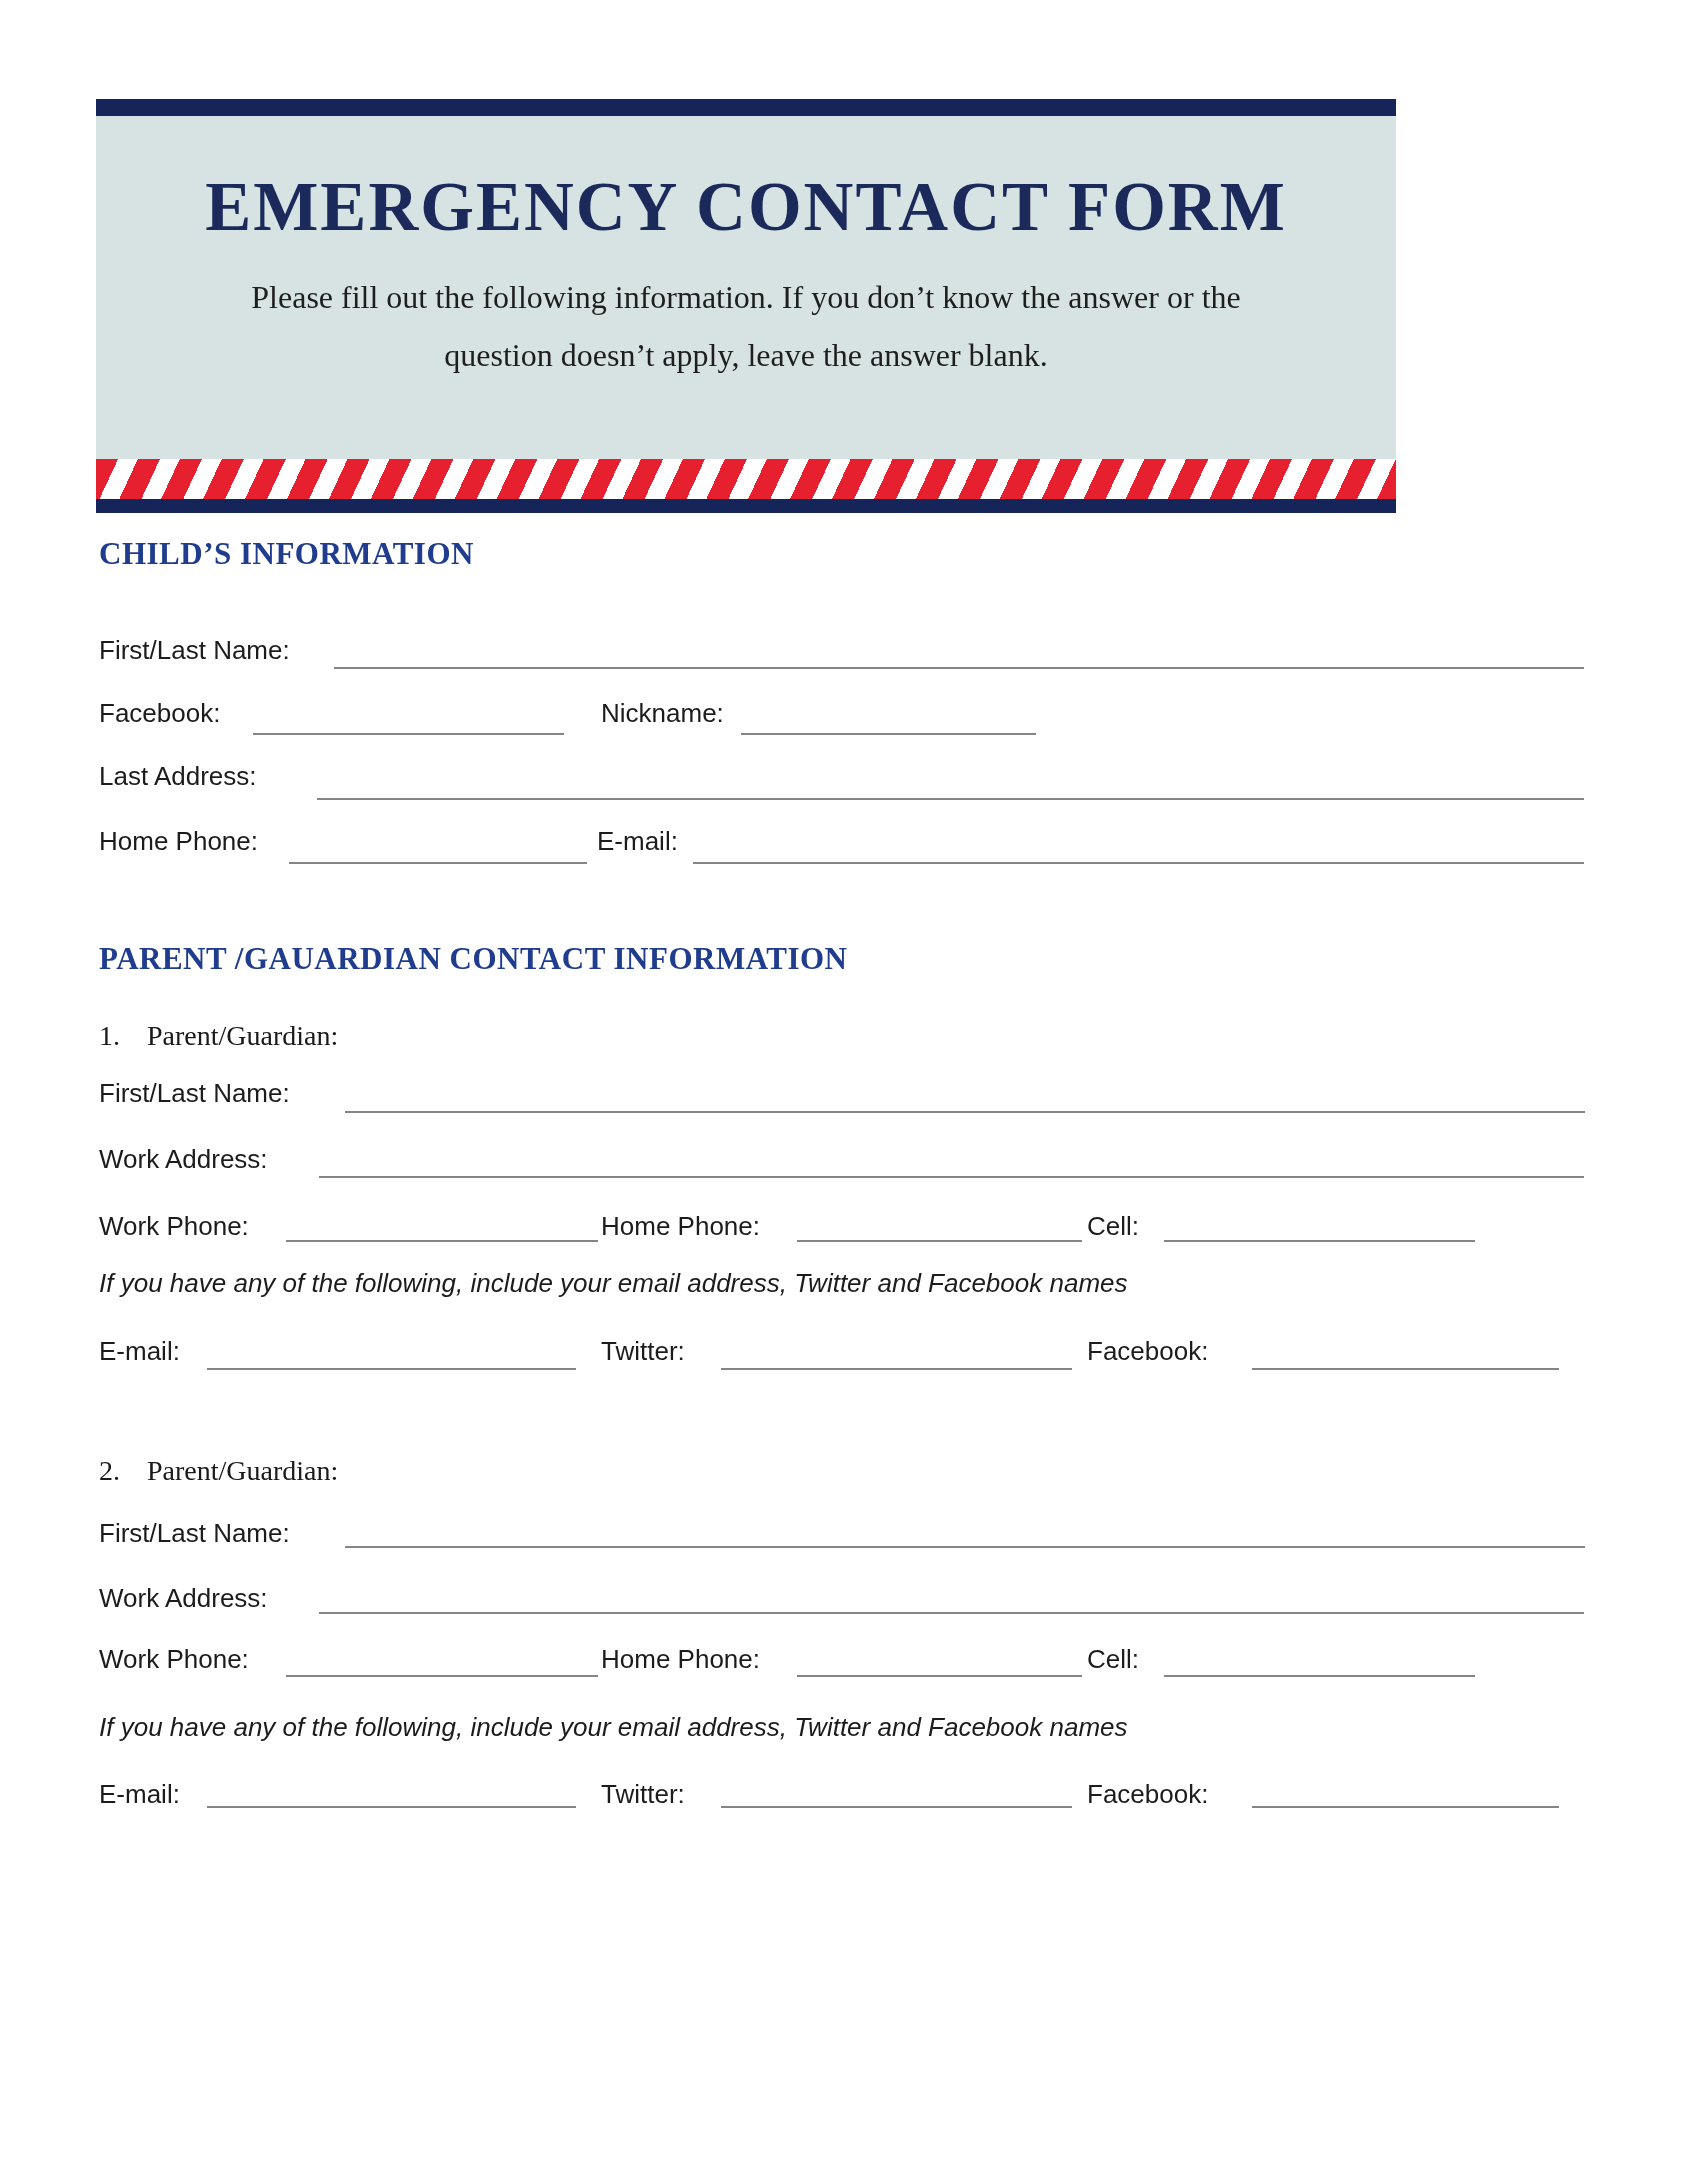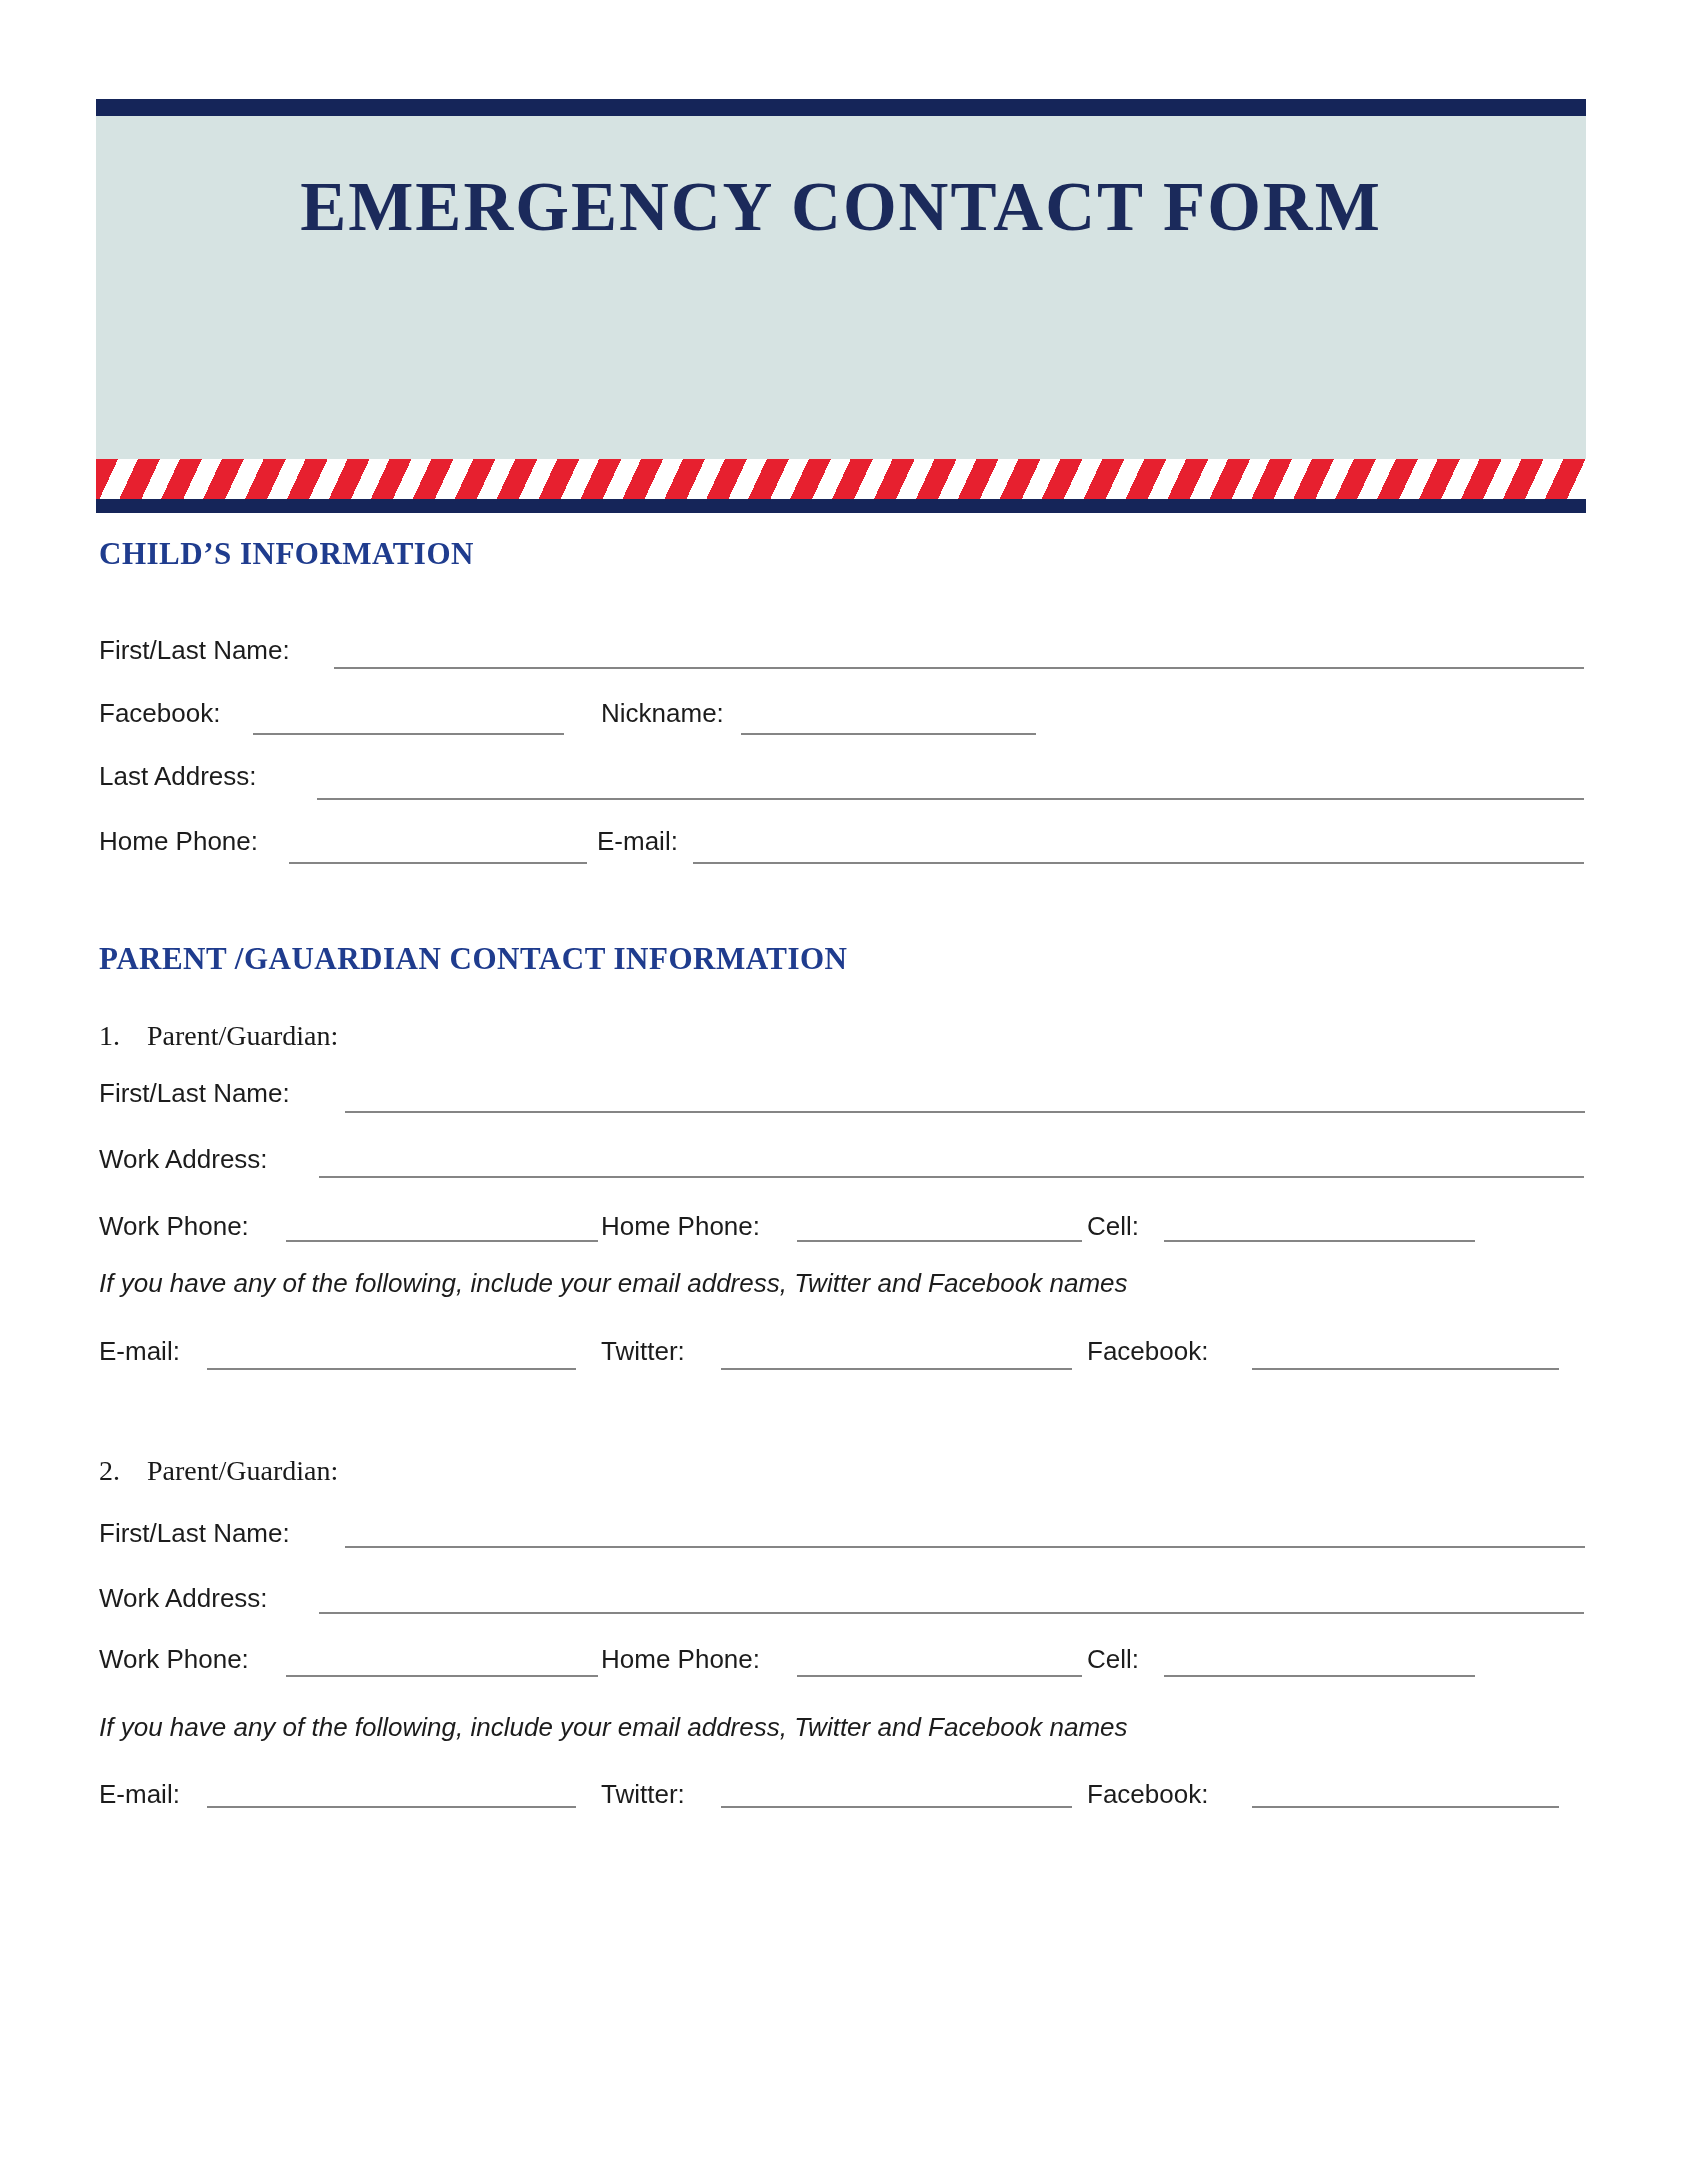--- a/index.html
+++ b/index.html
@@ -8,7 +8,7 @@
     font-family:"Liberation Sans",sans-serif;
   }
   
-  .banner{position:absolute;left:96px;top:99px;width:1490px;}
+  .banner{position:absolute;left:96px;top:99px;width:1300px;}
   .bar-top{height:17px;background:#152559;}
   .banner-body{background:#d6e3e2;height:343px;text-align:center;box-sizing:border-box;padding-top:55px;}
   .title{

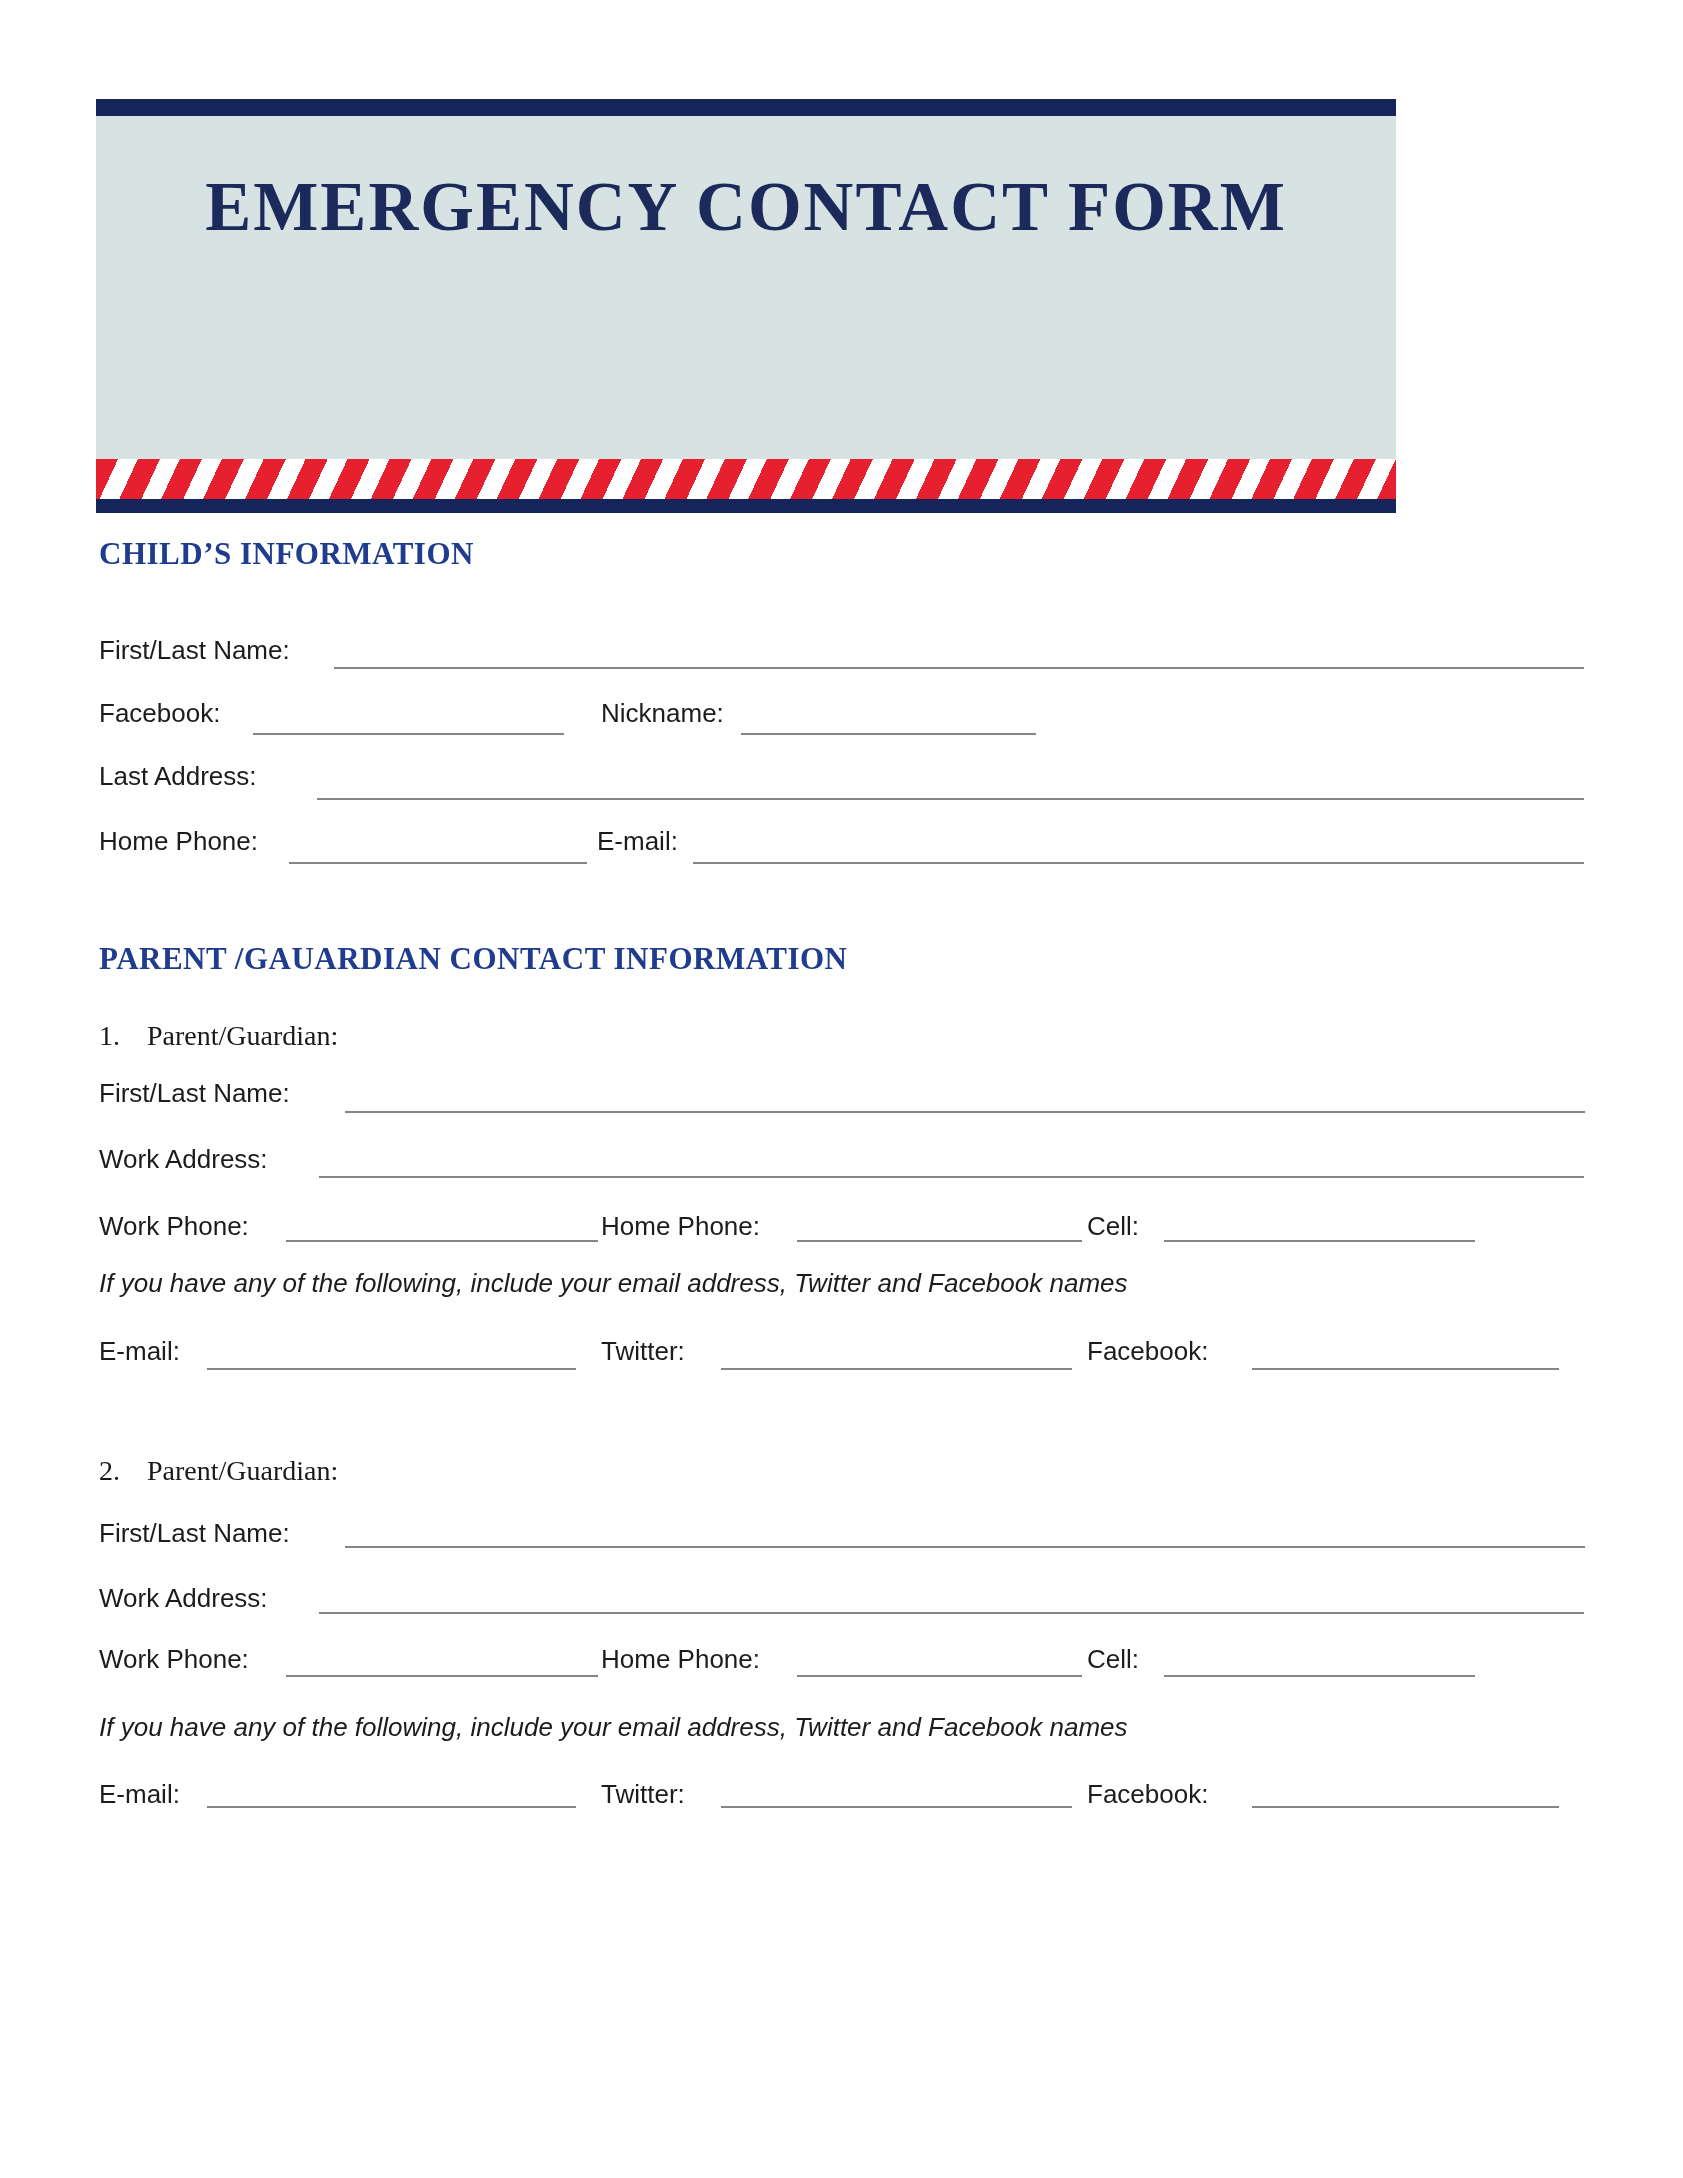--- a/index.html
+++ b/index.html
@@ -53,6 +53,10 @@
     <div class="bar-top"></div>
     <div class="banner-body">
       <h1 class="title">EMERGENCY CONTACT FORM</h1>
+      <p class="subtitle">
+        <span>Please fill out the following information. If you don’t know the answer or the</span><br>
+        <span>question doesn’t apply, leave the answer blank.</span>
+      </p>
     </div>
     <div class="stripes"></div>
     <div class="bar-bottom"></div>

